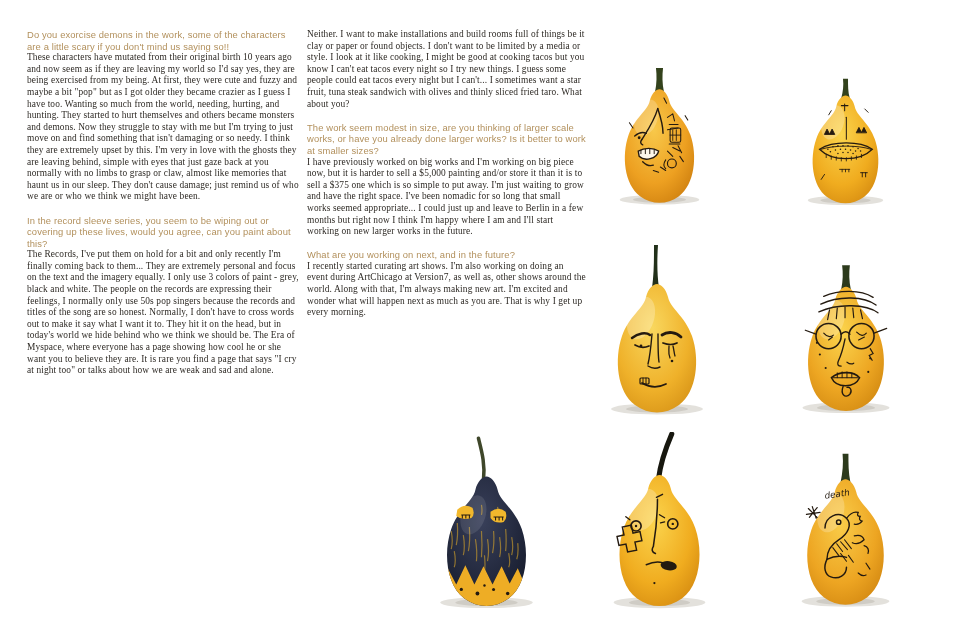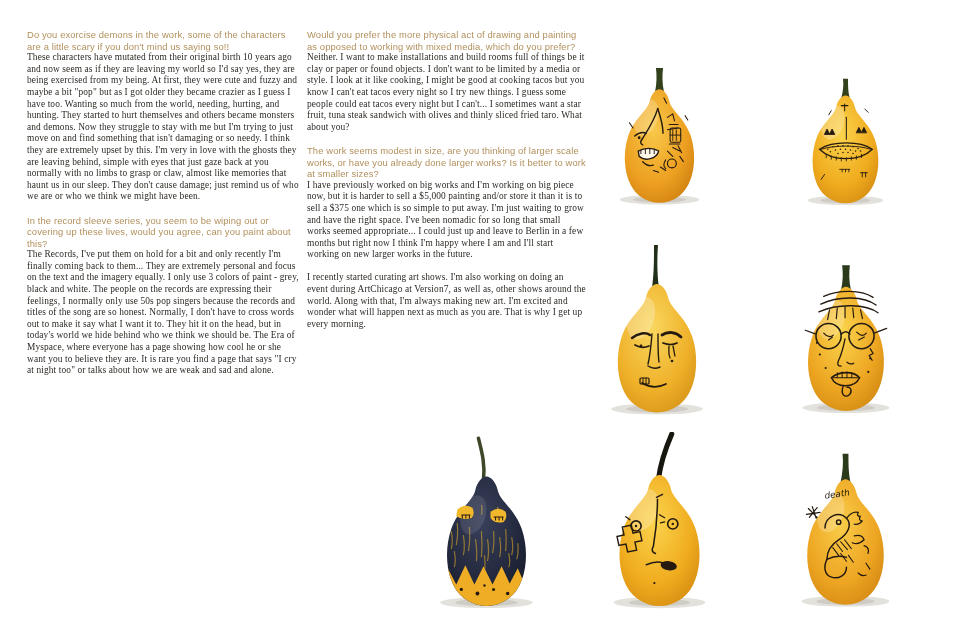--- a/index.html
+++ b/index.html
@@ -28,7 +28,6 @@
   </div>
 
   <div class="col" id="col-mid">
-    <p class="q">Would you prefer the more physical act of drawing and painting as opposed to working with mixed media, which do you prefer?</p>
     <p class="a">Neither. I want to make installations and build rooms full of things be it clay or paper or found objects. I don't want to be limited by a media or style. I look at it like cooking, I might be good at cooking tacos but you know I can't eat tacos every night so I try new things. I guess some people could eat tacos every night but I can't... I sometimes want a star fruit, tuna steak sandwich with olives and thinly sliced fried taro. What about you?</p>
     <p class="q">The work seems modest in size, are you thinking of larger scale works, or have you already done larger works? Is it better to work at smaller sizes?</p>
     <p class="a">I have previously worked on big works and I'm working on big piece now, but it is harder to sell a $5,000 painting and/or store it than it is to sell a $375 one which is so simple to put away. I'm just waiting to grow and have the right space. I've been nomadic for so long that small works seemed appropriate... I could just up and leave to Berlin in a few months but right now I think I'm happy where I am and I'll start working on new larger works in the future.</p>

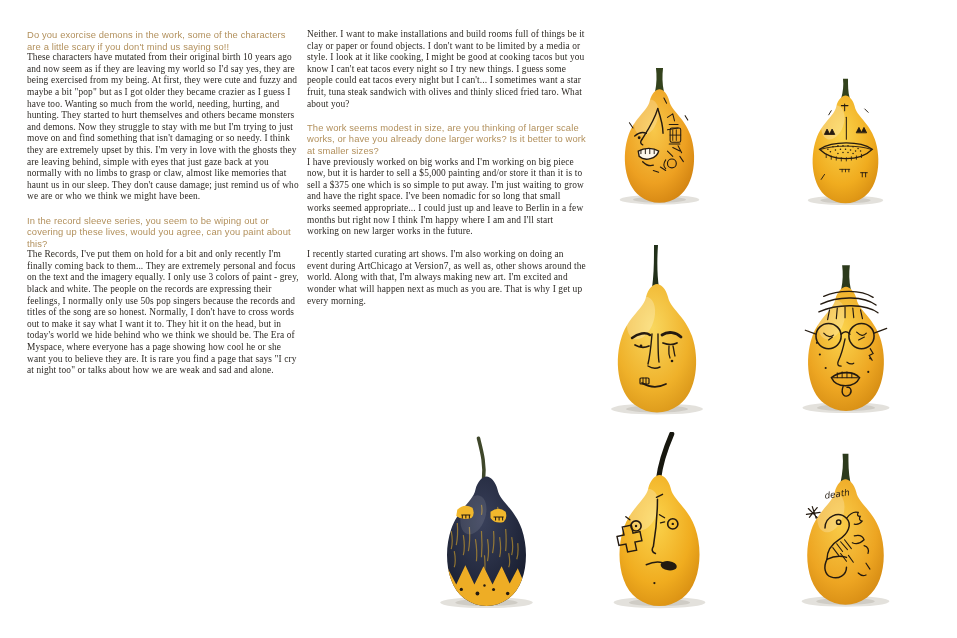--- a/index.html
+++ b/index.html
@@ -29,7 +29,7 @@
 
   <div class="col" id="col-mid">
     <p class="a">Neither. I want to make installations and build rooms full of things be it clay or paper or found objects. I don't want to be limited by a media or style. I look at it like cooking, I might be good at cooking tacos but you know I can't eat tacos every night so I try new things. I guess some people could eat tacos every night but I can't... I sometimes want a star fruit, tuna steak sandwich with olives and thinly sliced fried taro. What about you?</p>
-    <p class="q">The work seems modest in size, are you thinking of larger scale works, or have you already done larger works? Is it better to work at smaller sizes?</p>
+    <p class="q">The work seem modest in size, are you thinking of larger scale works, or have you already done larger works? Is it better to work at smaller sizes?</p>
     <p class="a">I have previously worked on big works and I'm working on big piece now, but it is harder to sell a $5,000 painting and/or store it than it is to sell a $375 one which is so simple to put away. I'm just waiting to grow and have the right space. I've been nomadic for so long that small works seemed appropriate... I could just up and leave to Berlin in a few months but right now I think I'm happy where I am and I'll start working on new larger works in the future.</p>
     <p class="a">I recently started curating art shows. I'm also working on doing an event during ArtChicago at Version7, as well as, other shows around the world. Along with that, I'm always making new art. I'm excited and wonder what will happen next as much as you are. That is why I get up every morning.</p>
   </div>

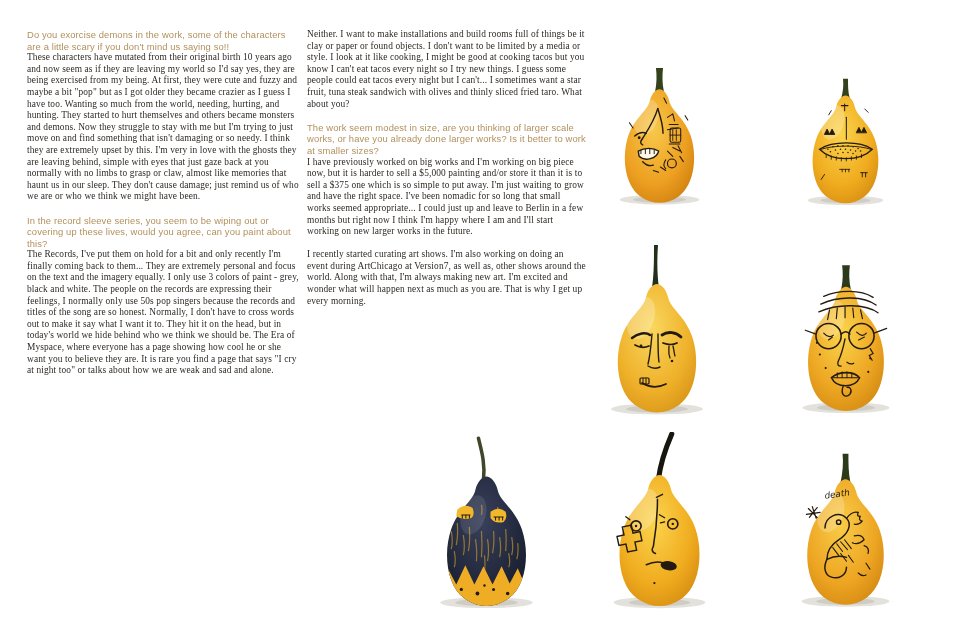--- a/index.html
+++ b/index.html
@@ -31,6 +31,7 @@
     <p class="a">Neither. I want to make installations and build rooms full of things be it clay or paper or found objects. I don't want to be limited by a media or style. I look at it like cooking, I might be good at cooking tacos but you know I can't eat tacos every night so I try new things. I guess some people could eat tacos every night but I can't... I sometimes want a star fruit, tuna steak sandwich with olives and thinly sliced fried taro. What about you?</p>
     <p class="q">The work seem modest in size, are you thinking of larger scale works, or have you already done larger works? Is it better to work at smaller sizes?</p>
     <p class="a">I have previously worked on big works and I'm working on big piece now, but it is harder to sell a $5,000 painting and/or store it than it is to sell a $375 one which is so simple to put away. I'm just waiting to grow and have the right space. I've been nomadic for so long that small works seemed appropriate... I could just up and leave to Berlin in a few months but right now I think I'm happy where I am and I'll start working on new larger works in the future.</p>
+    <p class="q">What are you working on next, and in the future?</p>
     <p class="a">I recently started curating art shows. I'm also working on doing an event during ArtChicago at Version7, as well as, other shows around the world. Along with that, I'm always making new art. I'm excited and wonder what will happen next as much as you are. That is why I get up every morning.</p>
   </div>
 

